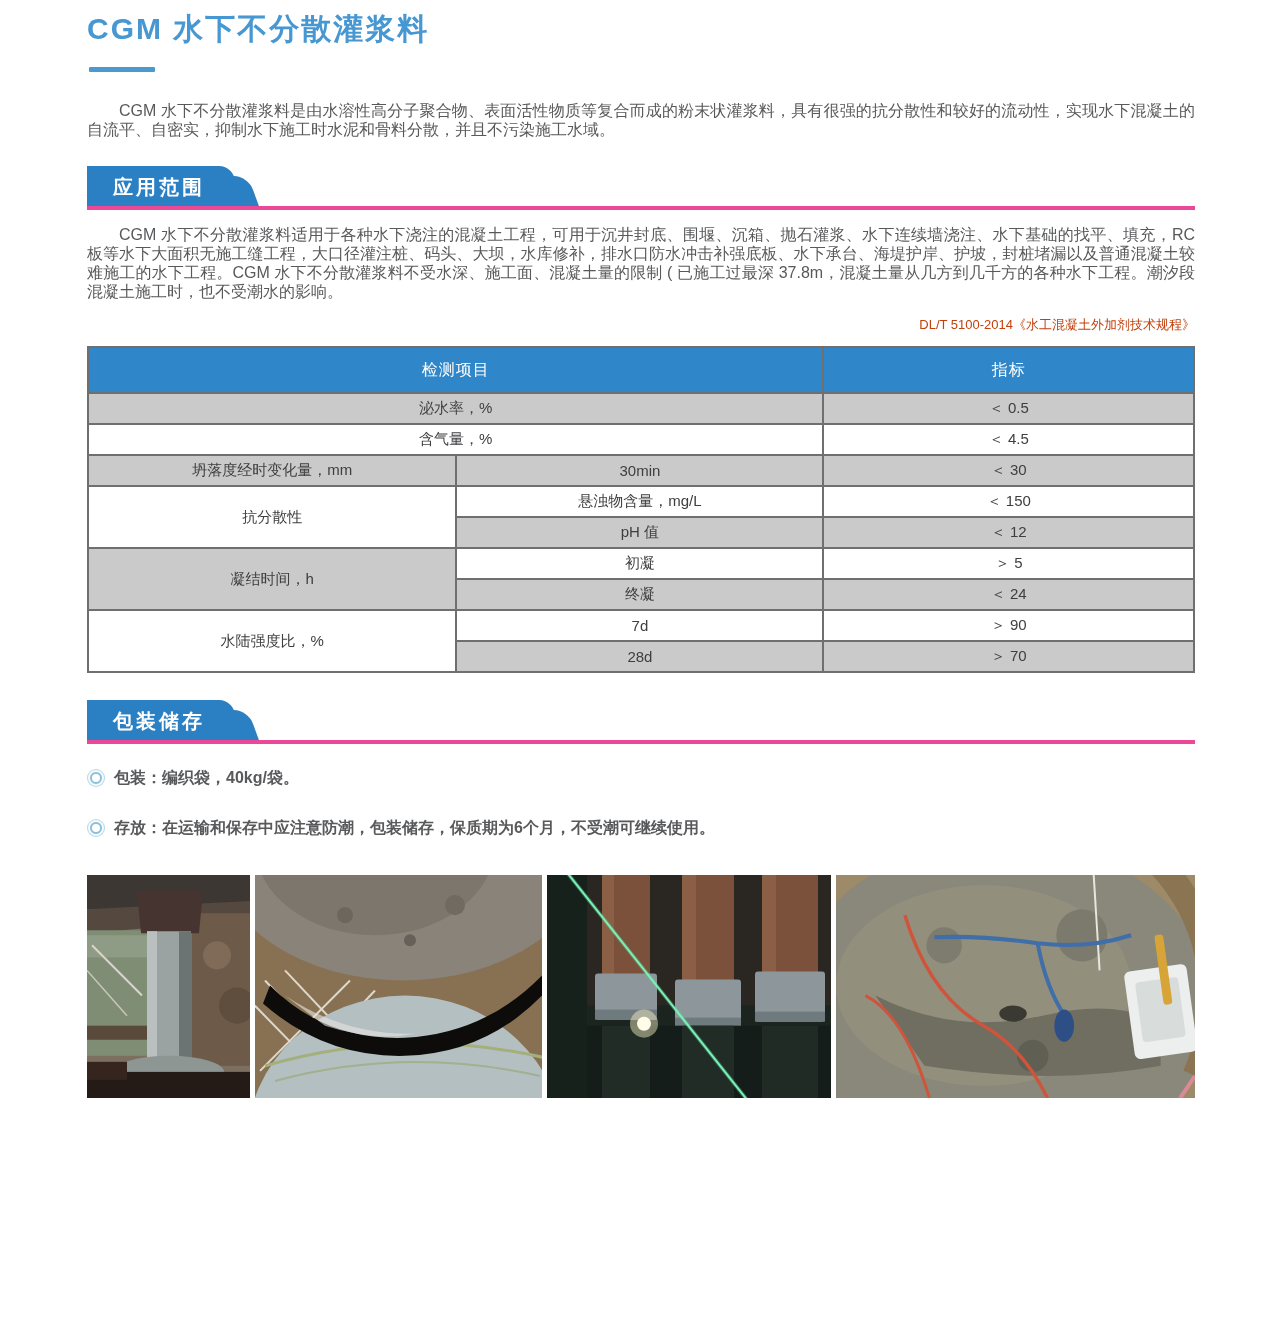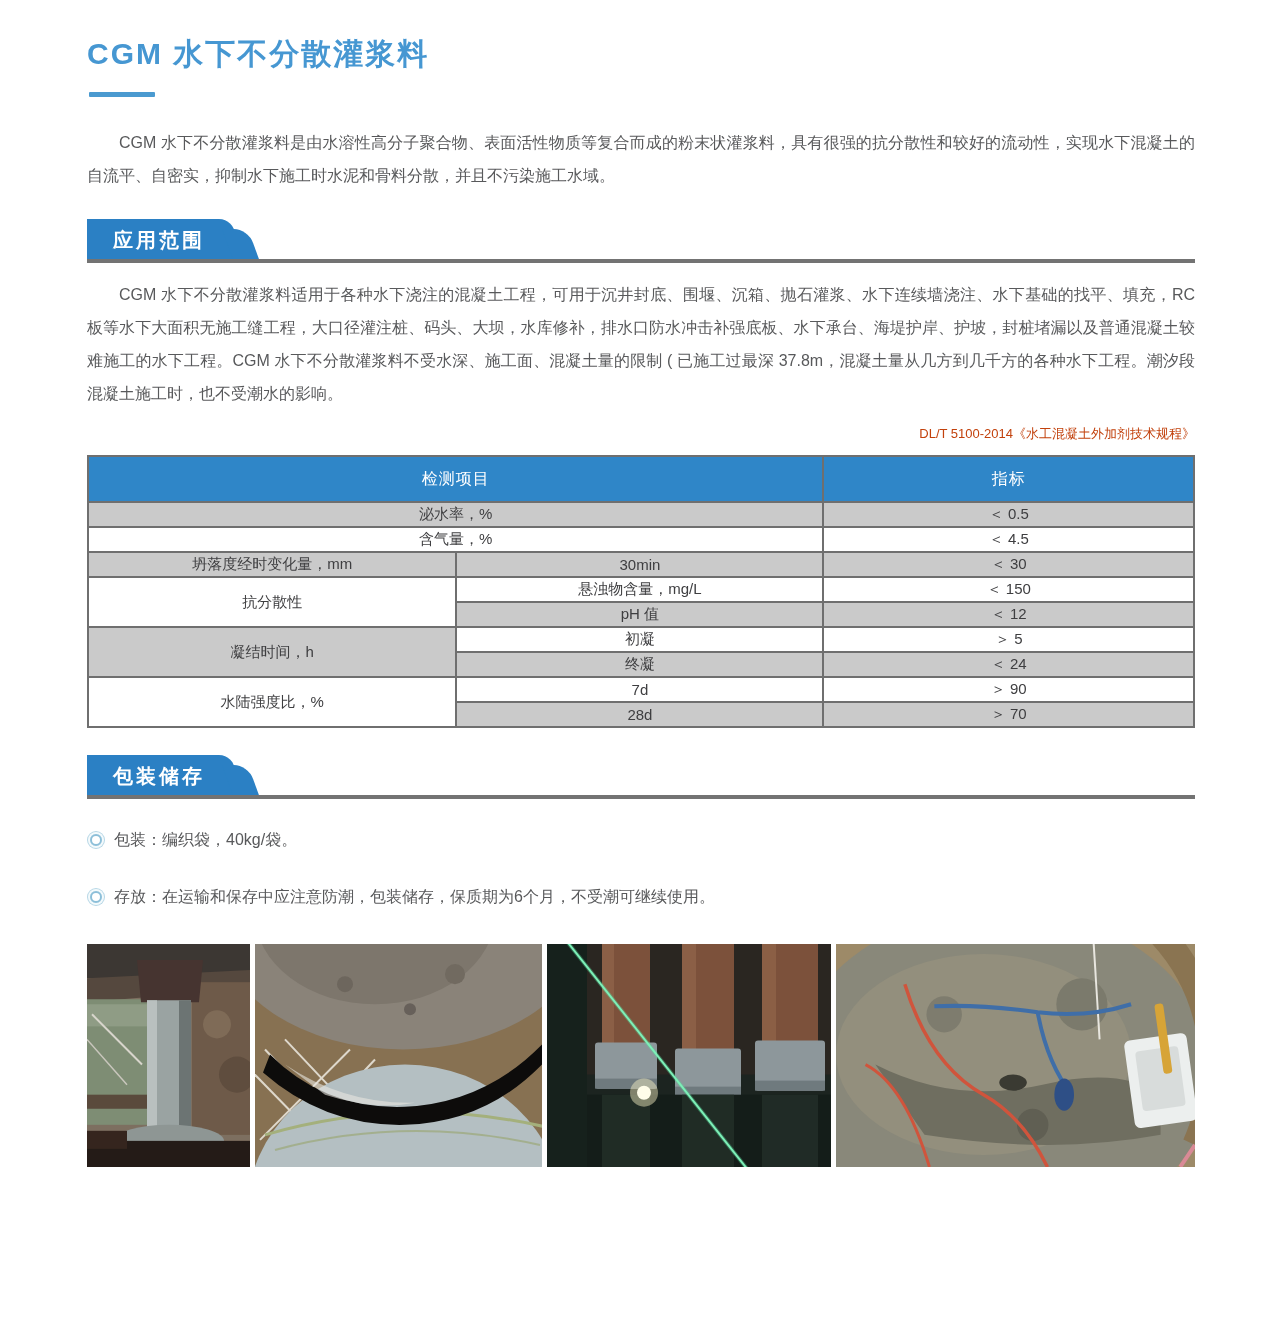--- a/index.html
+++ b/index.html
@@ -10,7 +10,7 @@
     color: #58595b;
     overflow: hidden;
   }
-  .page { padding: 28px 85px 0 87px; }
+  .page { padding: 3px 85px 0 87px; }
 
   
   .title {

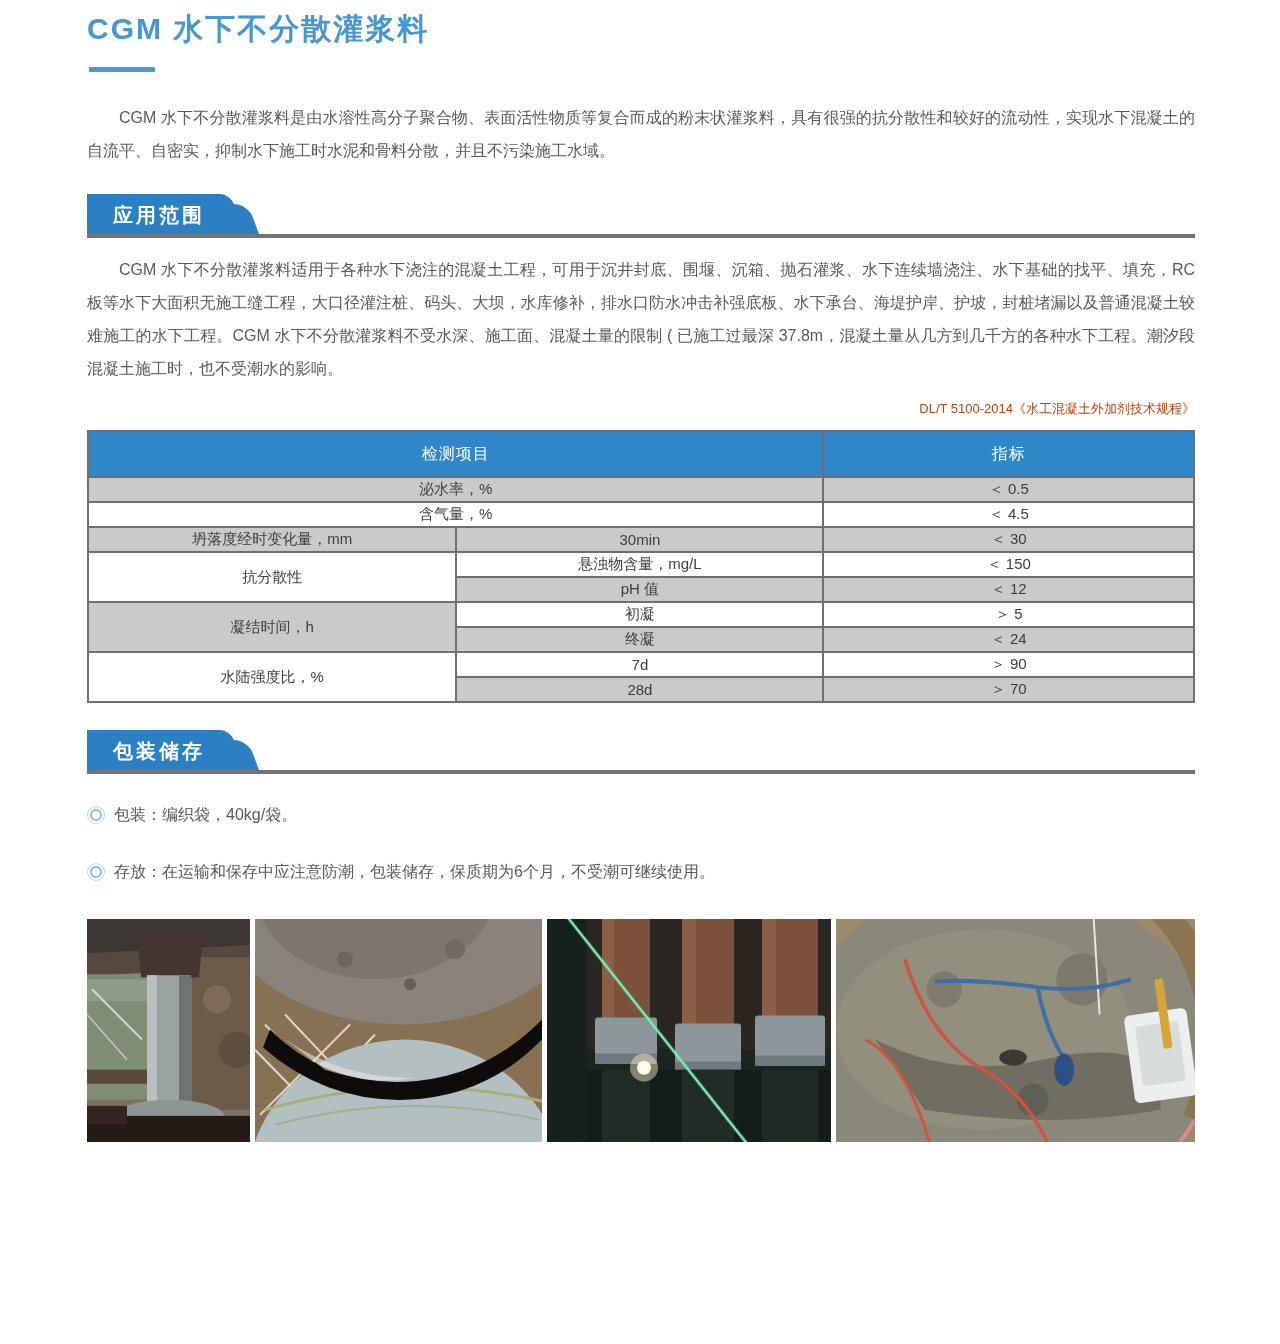--- a/index.html
+++ b/index.html
@@ -24,7 +24,7 @@
 
   
   .para {
-    font-size: 16px; line-height: 33px; color: #58595b;
+    font-size: 16px; line-height: 19px; color: #58595b;
     text-align: justify; text-indent: 2em;
   }
   .intro { margin-top: 29px; }

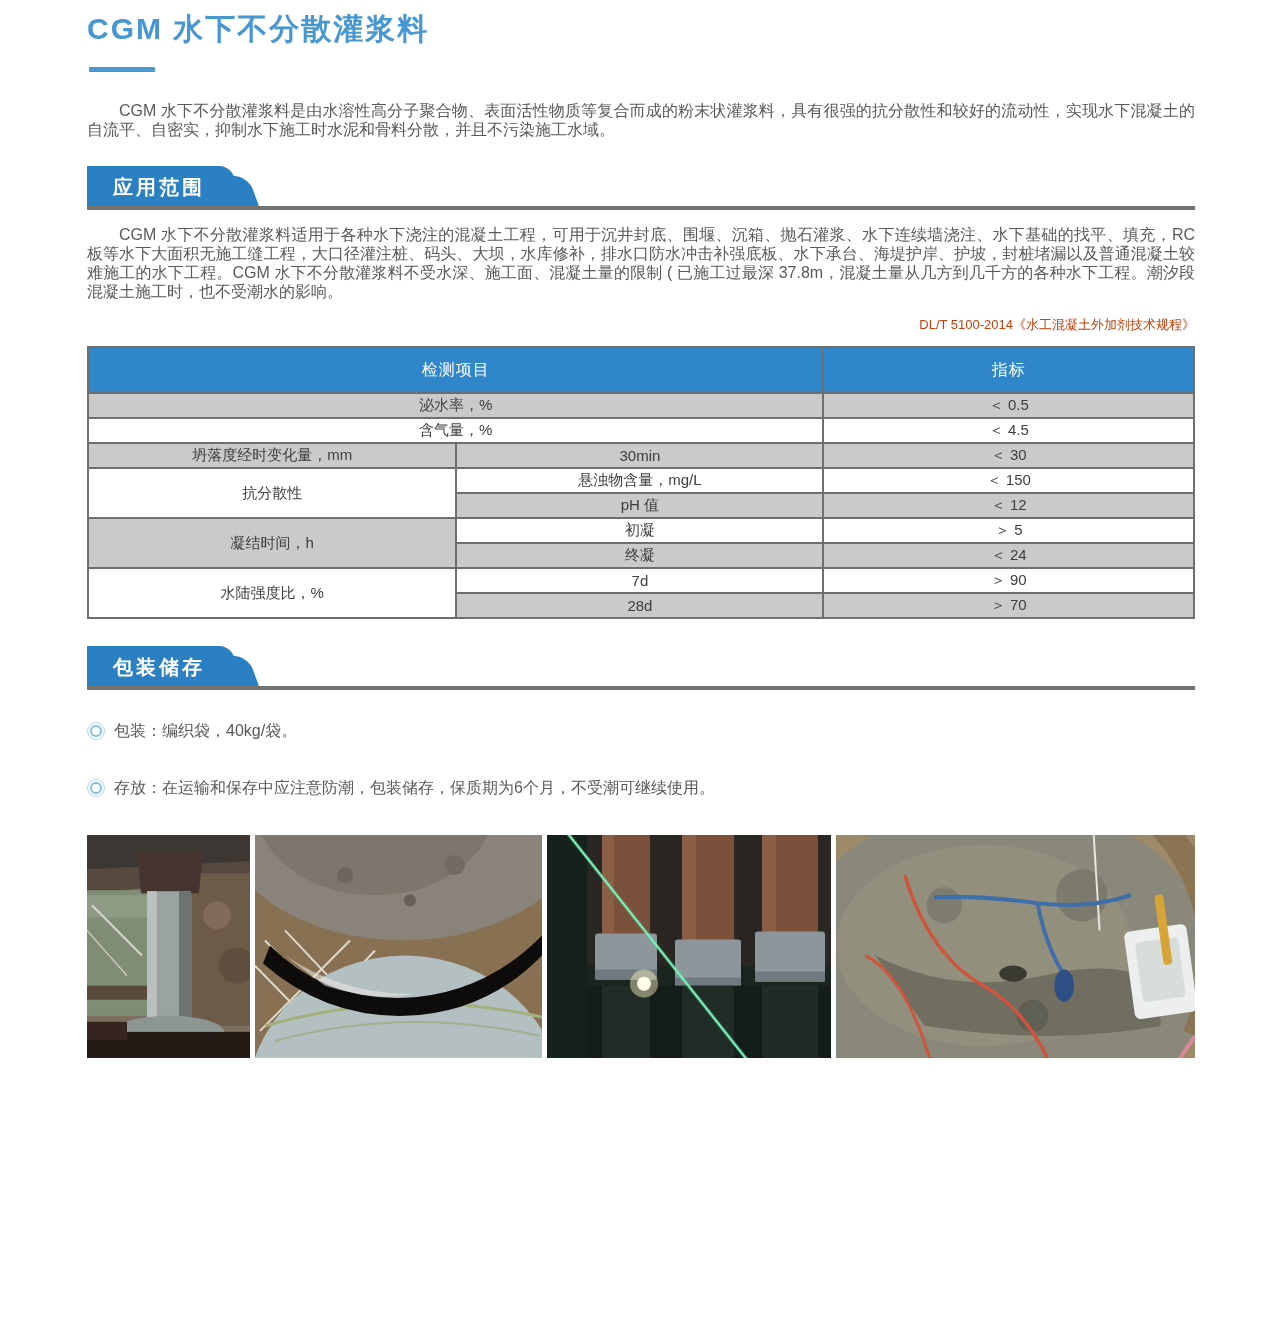--- a/index.html
+++ b/index.html
@@ -33,7 +33,7 @@
   
   .section-header {
     margin-top: 27px;
-    border-bottom: 4px solid #737373;
+    border-bottom: 4px solid #ec4899;
     line-height: 0;
     text-decoration: underline;
   }

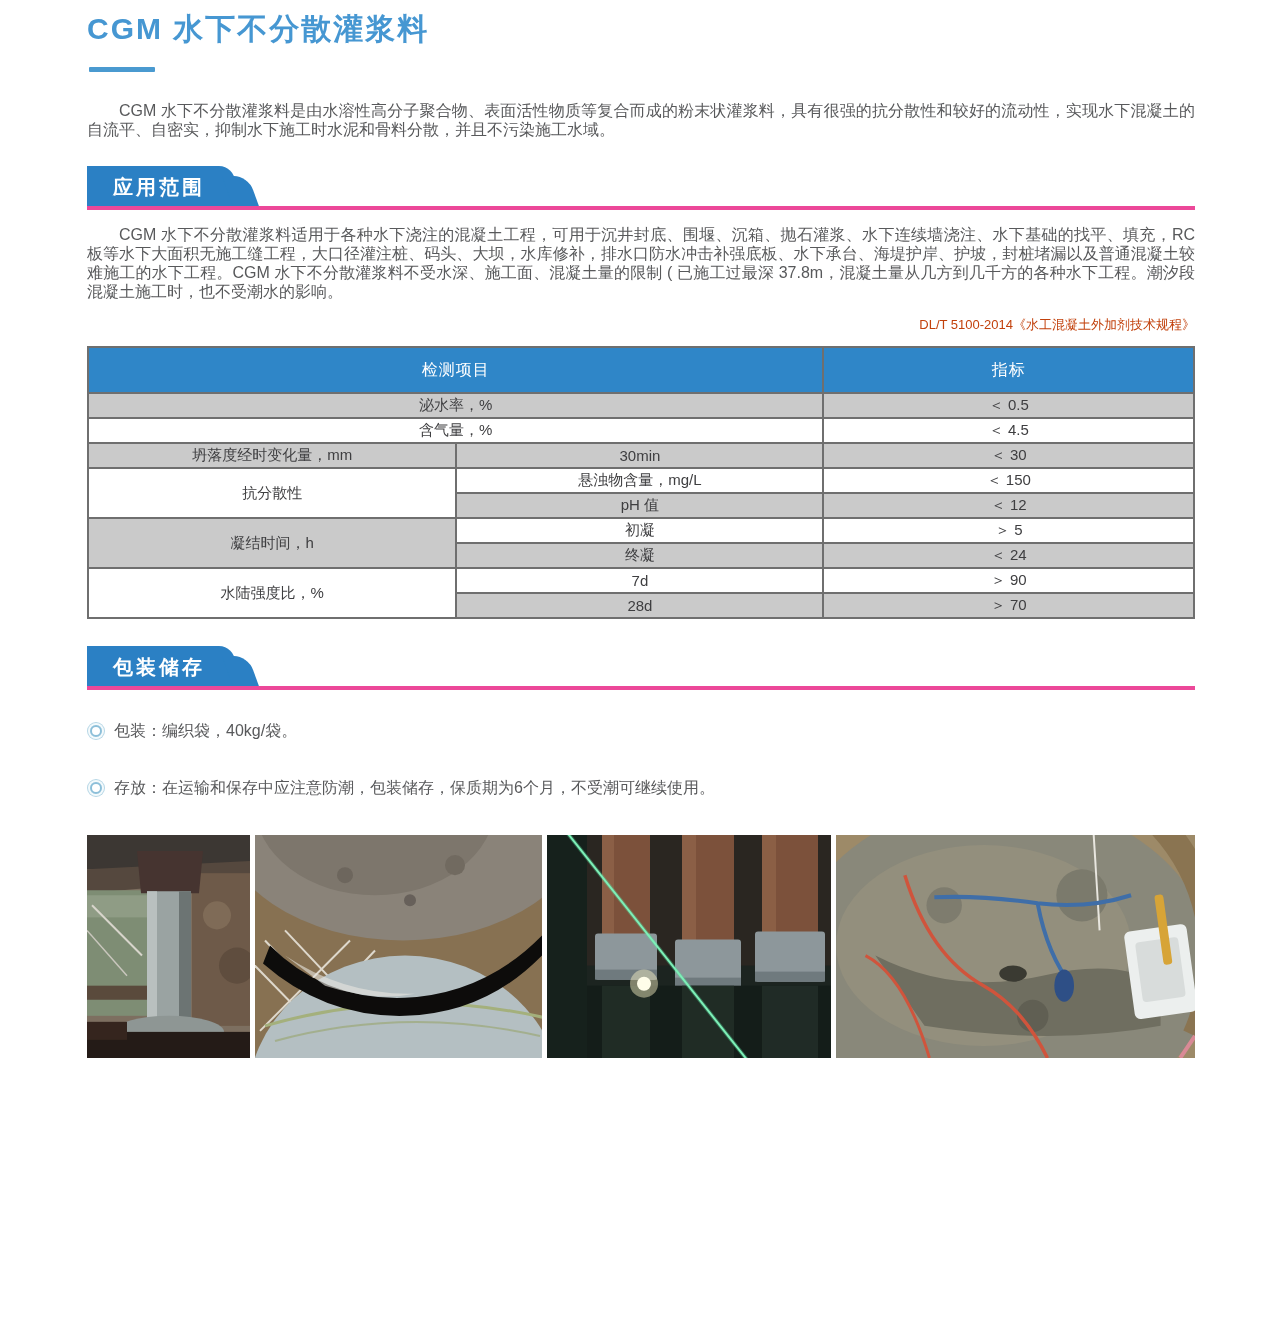--- a/index.html
+++ b/index.html
@@ -63,7 +63,7 @@
   }
   table.perf th, table.perf td {
     border: 2px solid #6f6f6f; text-align: center;
-    font-size: 15px; color: #3e3e40; height: 25px; padding: 2px 4px;
+    font-size: 15px; color: #3e3e40; height: 31px; padding: 2px 4px;
   }
   table.perf th {
     background: #2f86c8; color: #ffffff; font-weight: 400;

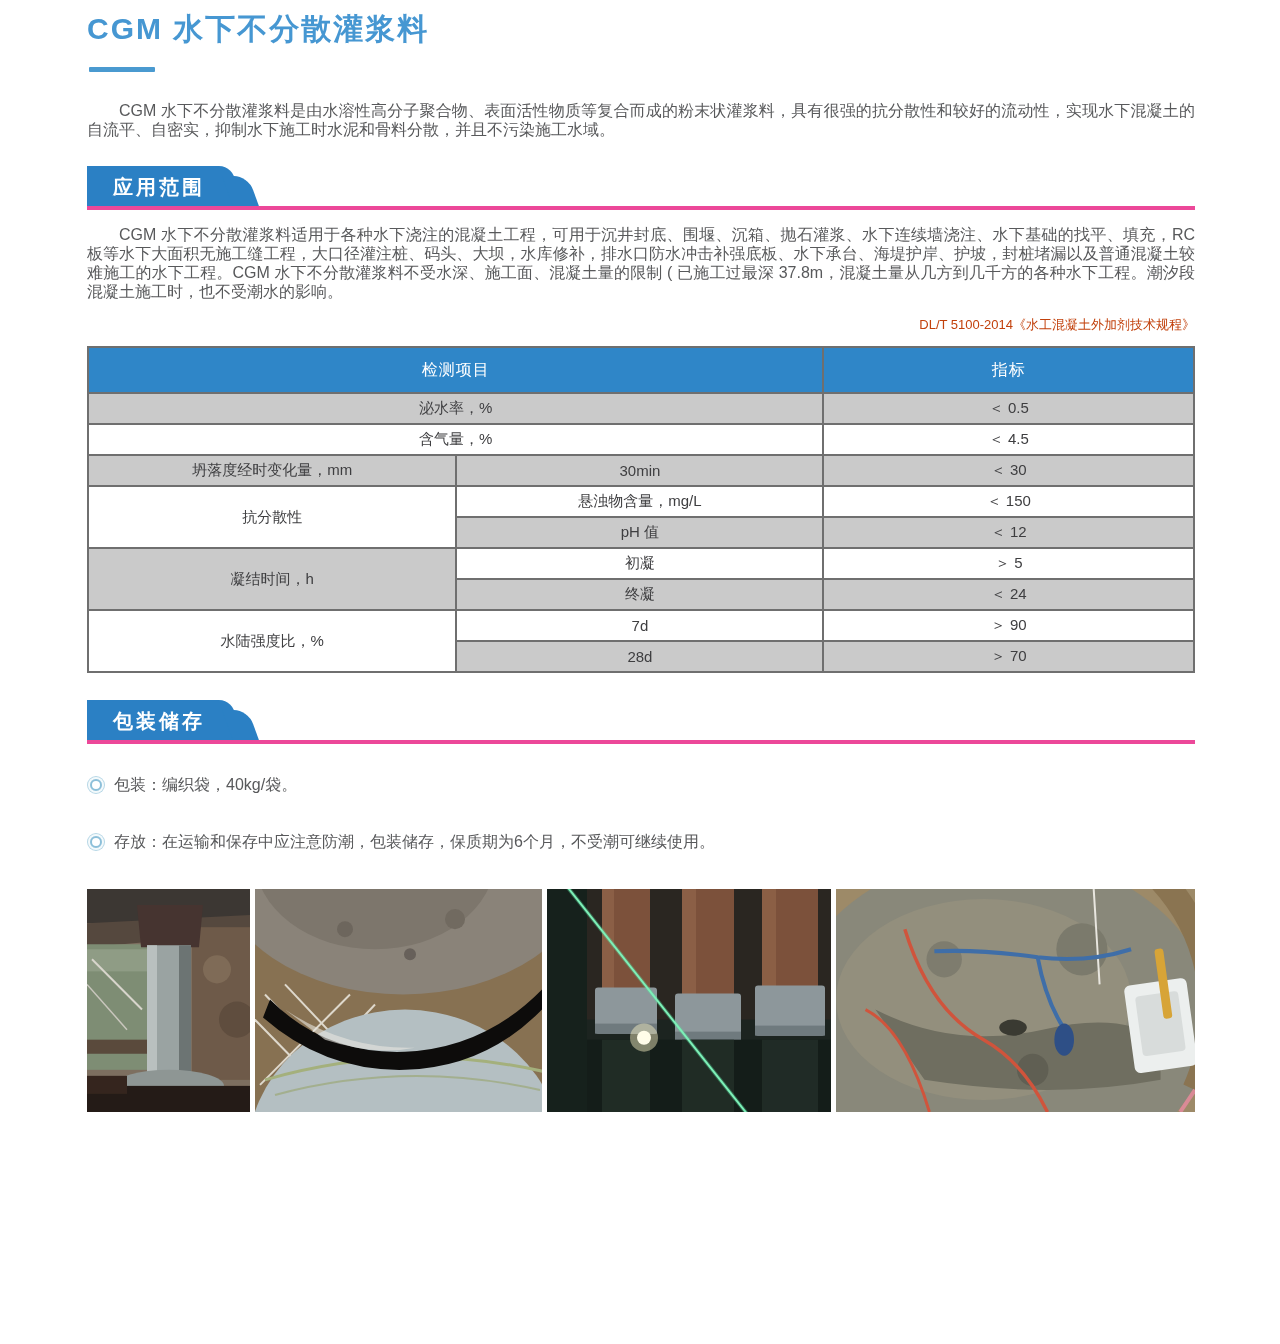--- a/index.html
+++ b/index.html
@@ -74,7 +74,7 @@
 
   
   .bullets { margin-top: 13px; }
-  .bullet-line { display: flex; align-items: center; margin-top: 24px; }
+  .bullet-line { display: flex; align-items: center; margin-top: 17px; font-weight: bold; }
   .ring-icon {
     flex: 0 0 auto; width: 12px; height: 12px;
     border: 2px solid #8cbfd9; border-radius: 50%;

